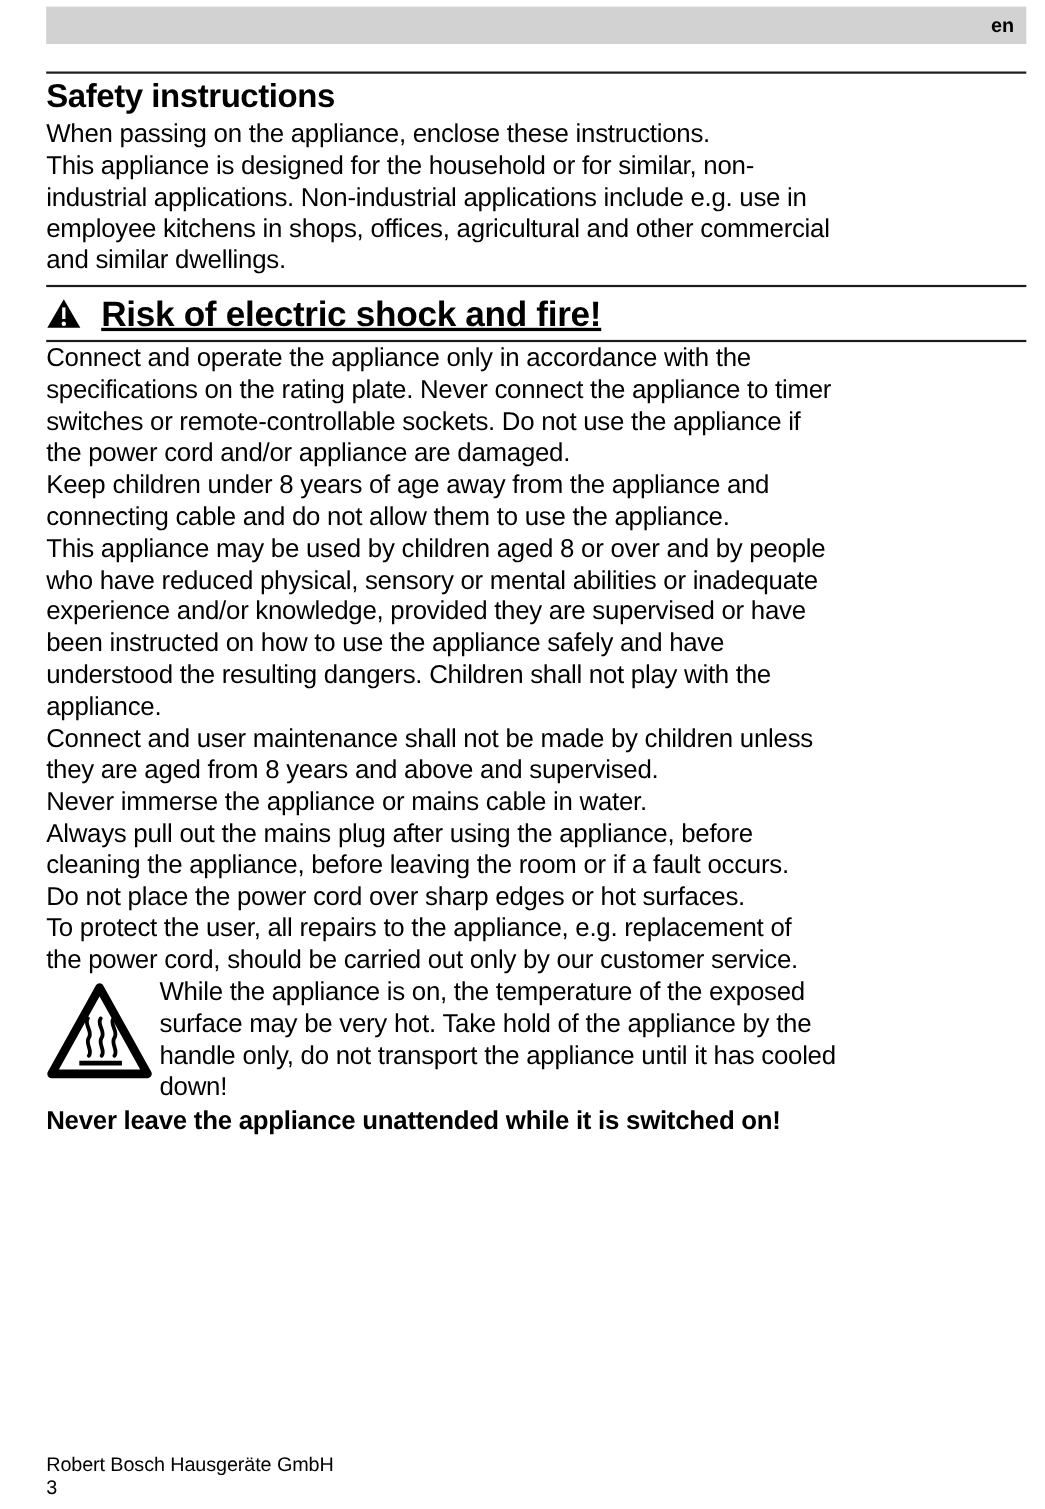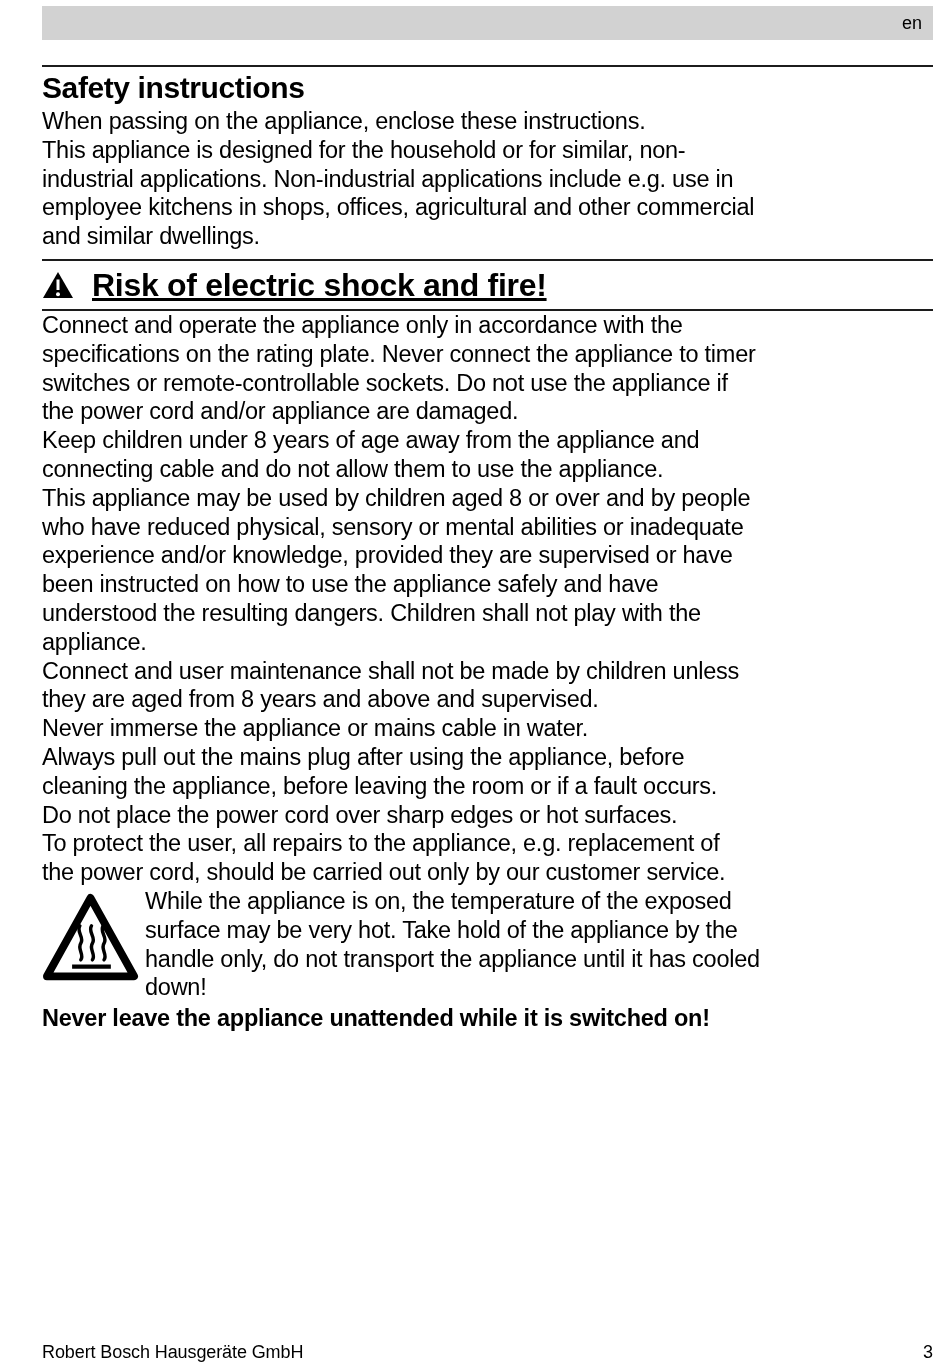--- a/index.html
+++ b/index.html
@@ -28,7 +28,7 @@
     padding-right: 11px;
     box-sizing: border-box;
     font-size: 18px;
-    font-weight: normal;
+    font-weight: bold;
   }
   .rule {
     border: none;

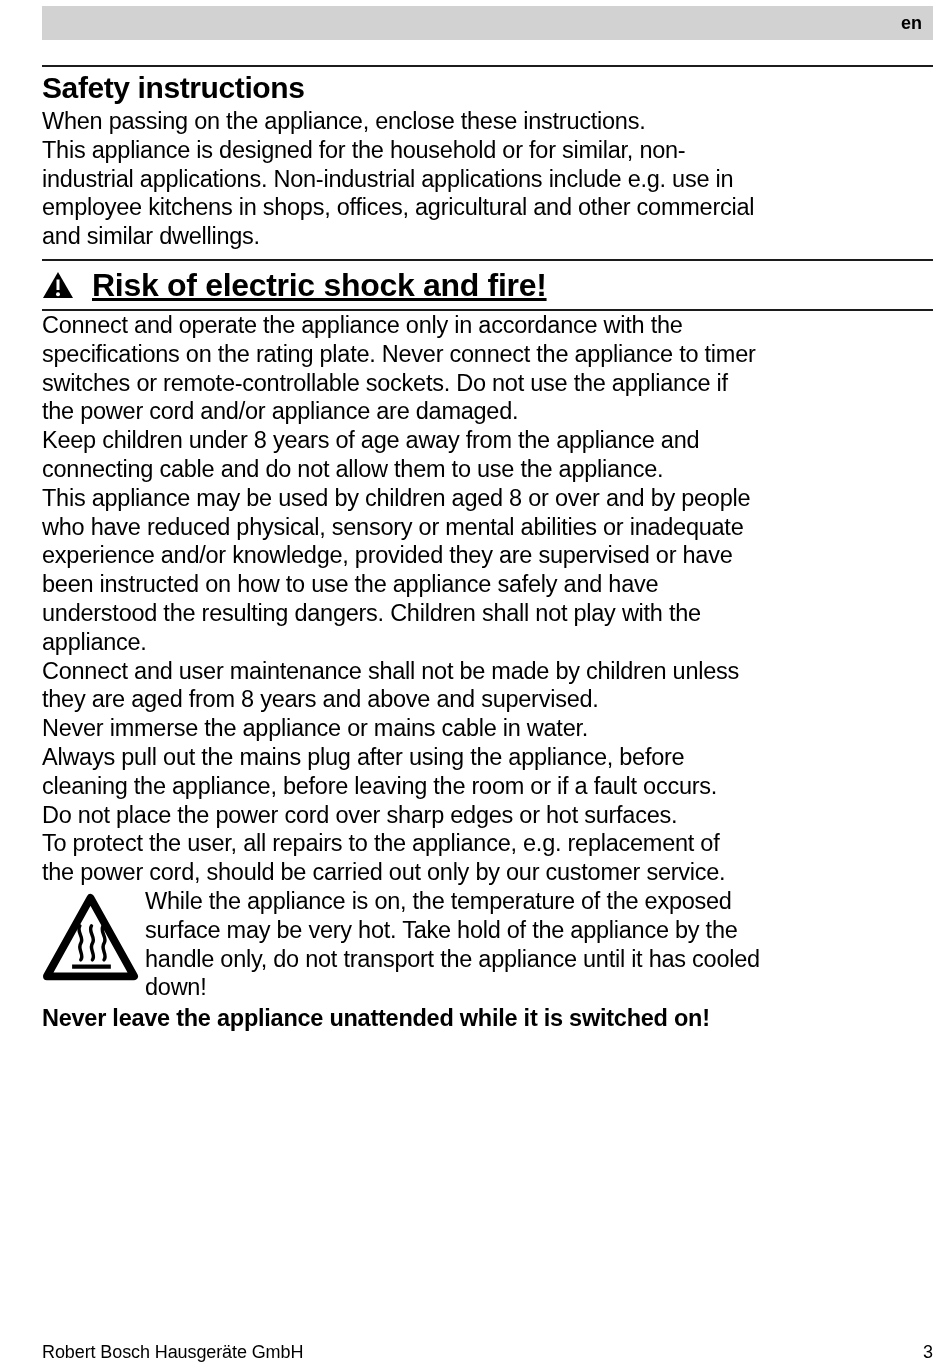--- a/index.html
+++ b/index.html
@@ -92,6 +92,7 @@
     justify-content: space-between;
     font-size: 18px;
     letter-spacing: -0.1px;
+    flex-direction: column;
   }
 </style>
 </head>

